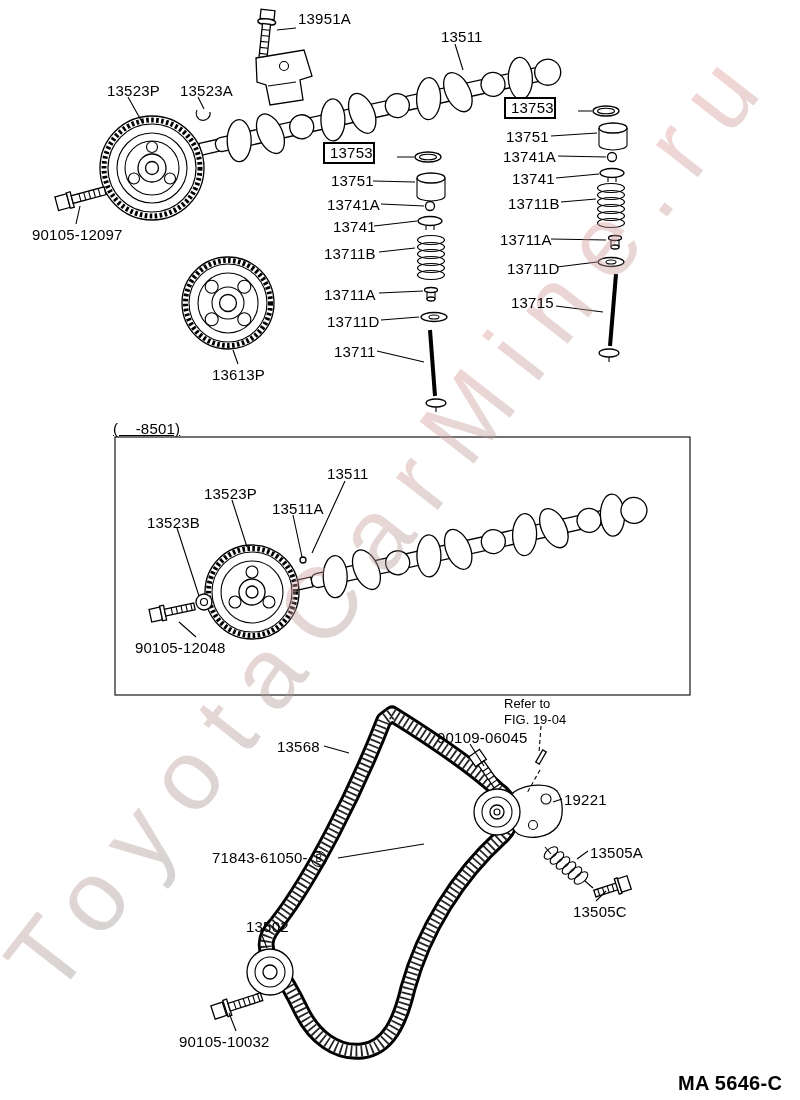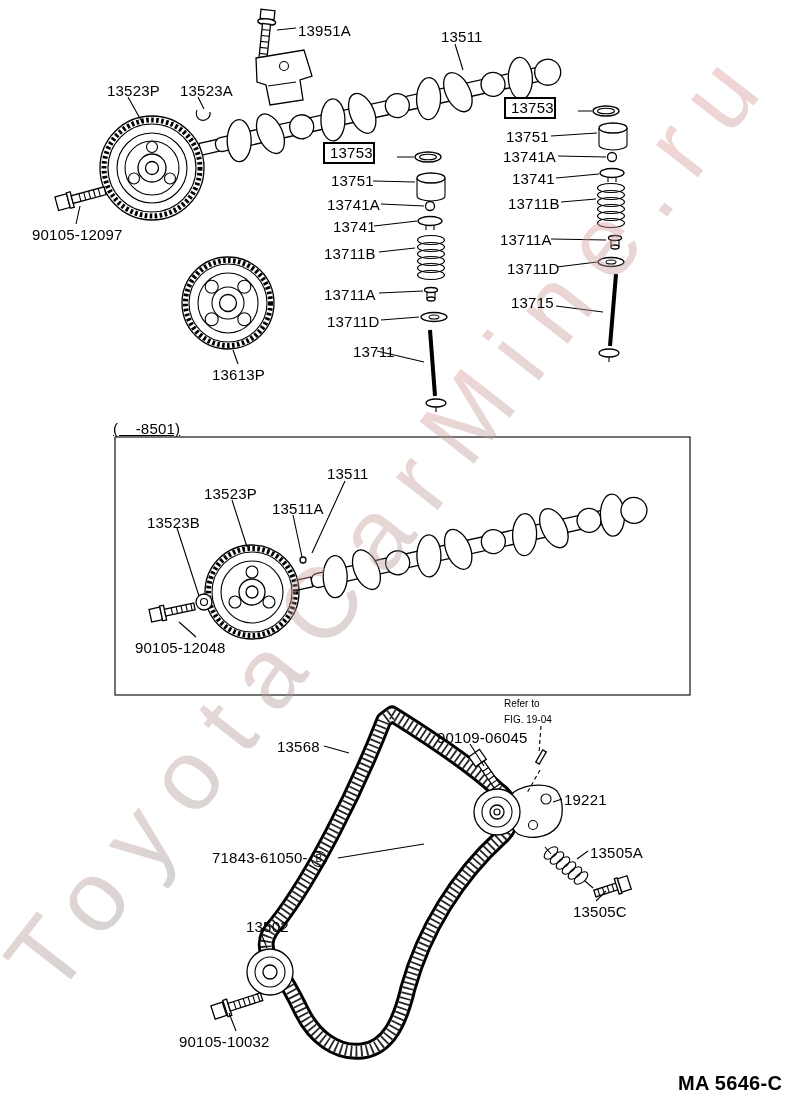--- a/index.html
+++ b/index.html
@@ -254,7 +254,7 @@
     <text transform="translate(55,1000) rotate(-52)" font-size="100" textLength="1150" font-family="'Liberation Sans', sans-serif" fill="url(#wm)" fill-opacity="0.4">ToyotaCarMine.ru</text>
   </svg>
 
-  <div class="lbl" style="left:298px;top:22px">13951A</div>
+  <div class="lbl" style="left:298px;top:10px">13951A</div>
   <div class="lbl" style="left:441px;top:28px">13511</div>
   <div class="lbl" style="left:107px;top:82px">13523P</div>
   <div class="lbl" style="left:180px;top:82px">13523A</div>

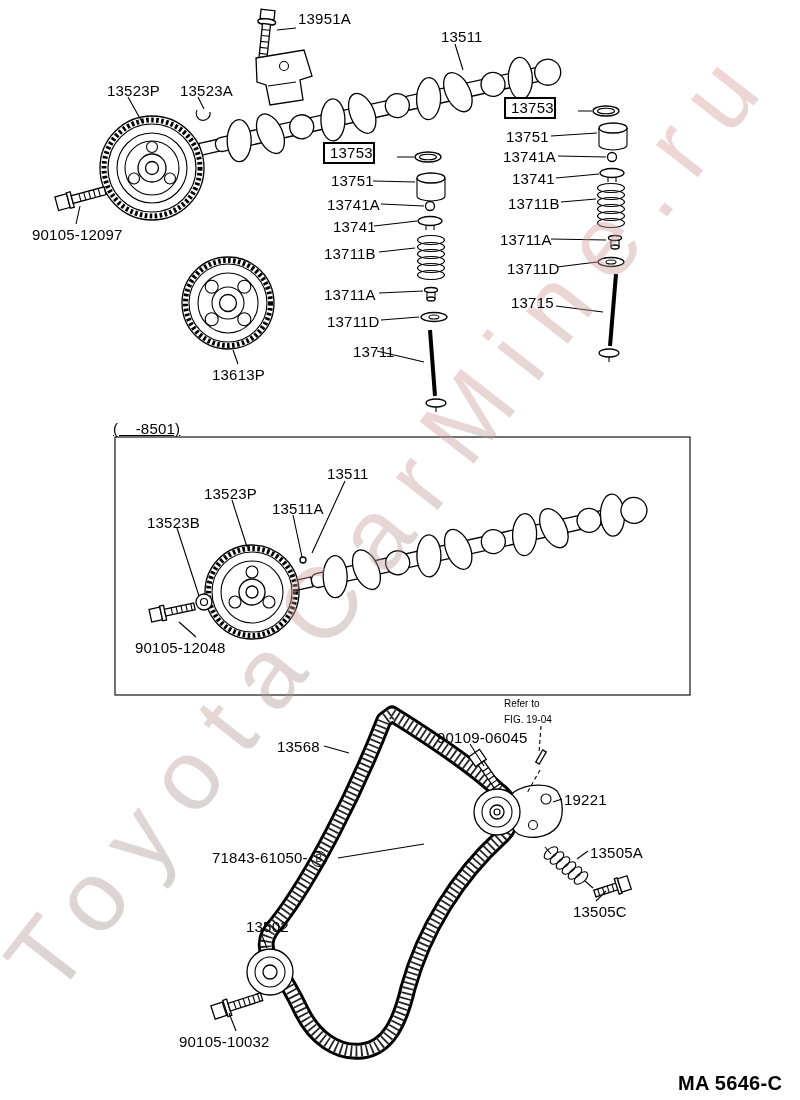--- a/index.html
+++ b/index.html
@@ -267,7 +267,7 @@
   <div class="lbl" style="left:324px;top:245px">13711B</div>
   <div class="lbl" style="left:324px;top:286px">13711A</div>
   <div class="lbl" style="left:327px;top:313px">13711D</div>
-  <div class="lbl" style="left:353px;top:343px">13711</div>
+  <div class="lbl" style="left:334px;top:343px">13711</div>
 
   <div class="lbl boxed" style="left:504px;top:97px">13753</div>
   <div class="lbl" style="left:506px;top:128px">13751</div>

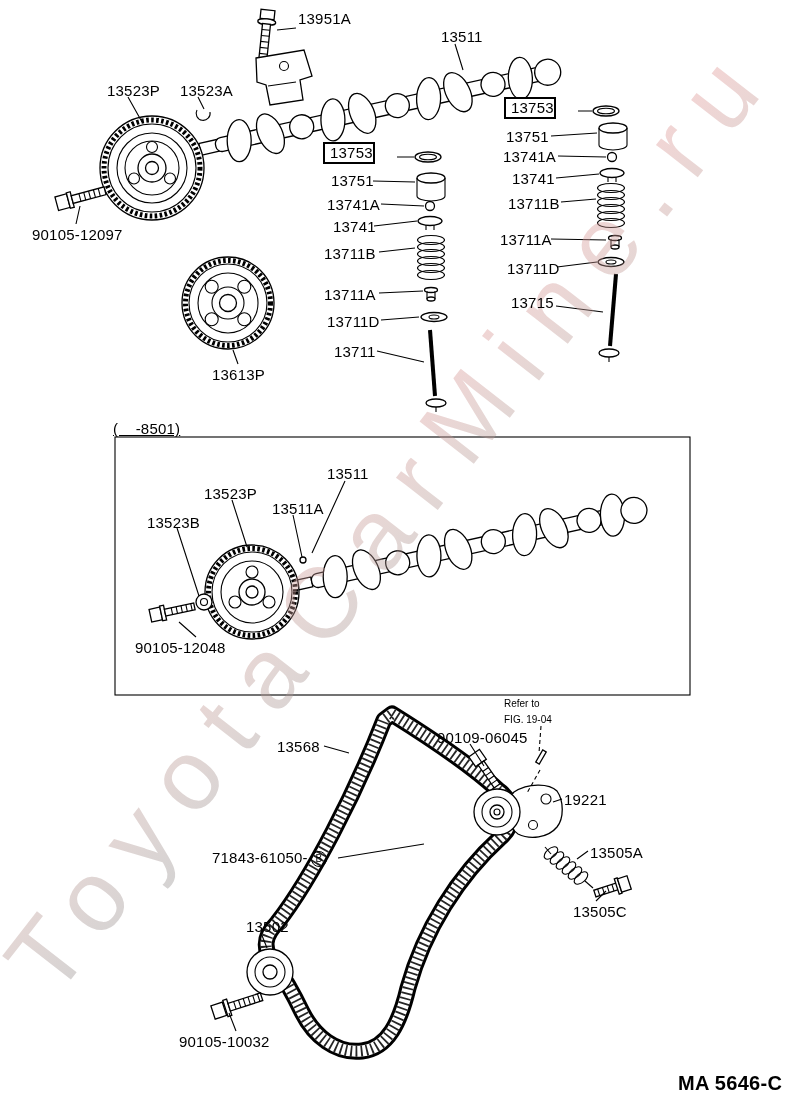--- a/index.html
+++ b/index.html
@@ -12,7 +12,7 @@
   .badge{display:inline-block;width:14px;height:14px;border:1.3px solid #000;border-radius:50%;
          font-size:10px;line-height:14px;text-align:center;vertical-align:1px;margin-left:3px;}
   .code{position:absolute;font-size:20px;font-weight:bold;letter-spacing:.3px;z-index:5;}
-  .note{position:absolute;font-size:10px;line-height:16px;z-index:5;}
+  .note{position:absolute;font-size:13px;line-height:16px;z-index:5;}
   .shape{fill:#fff;stroke:#000;stroke-width:1.3;}
   .ln{fill:none;stroke:#000;stroke-width:1.1;}
   .teeth{fill:none;stroke:#000;stroke-width:5;stroke-dasharray:2.6 2.4;}

